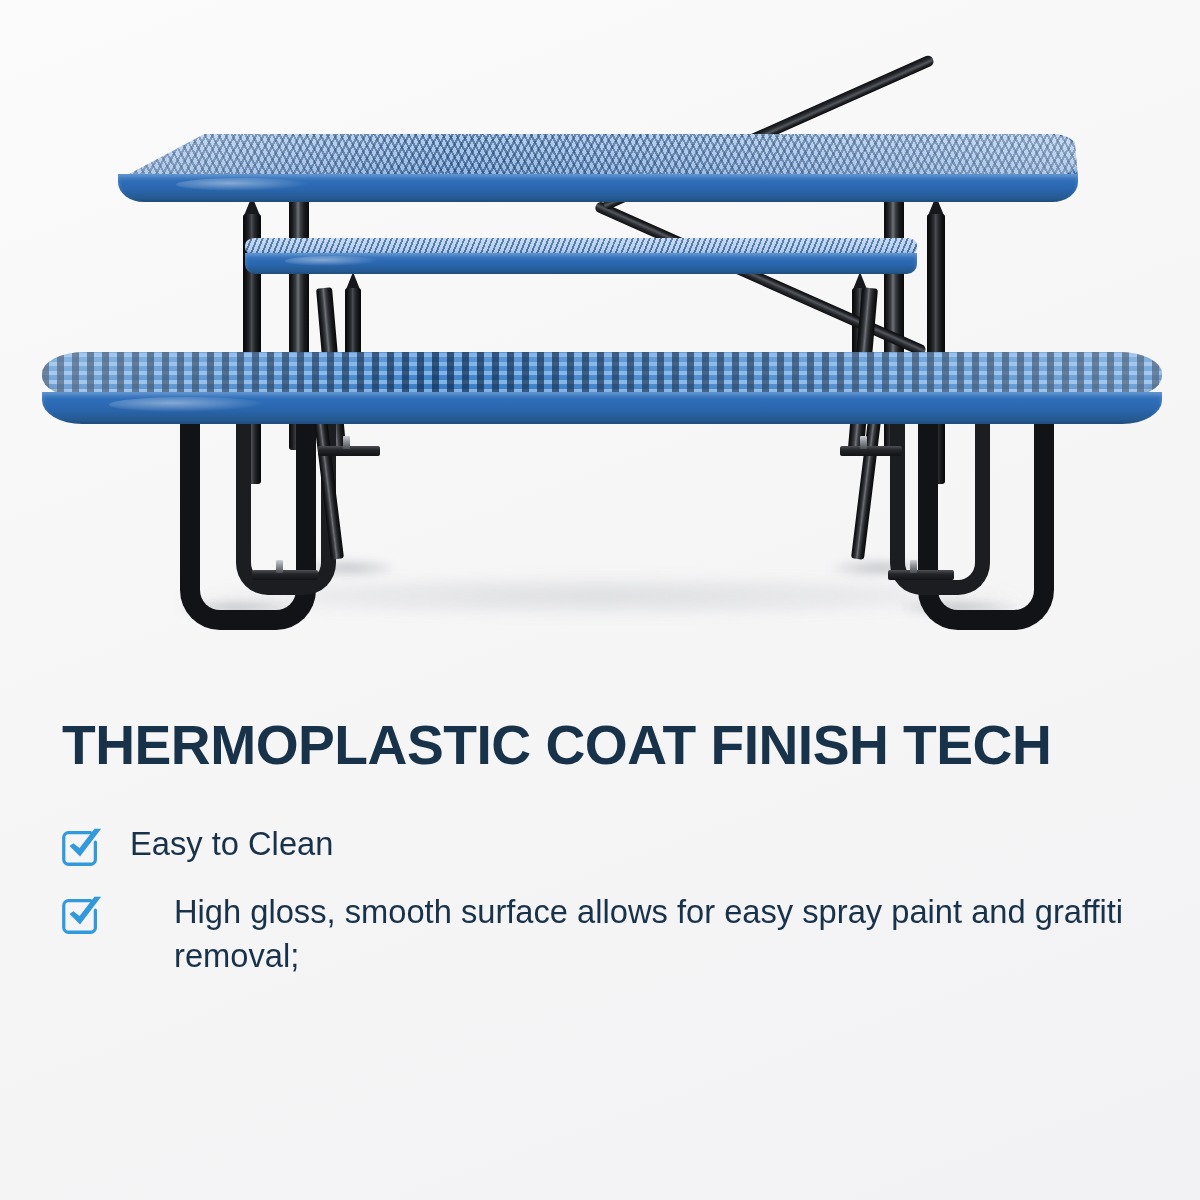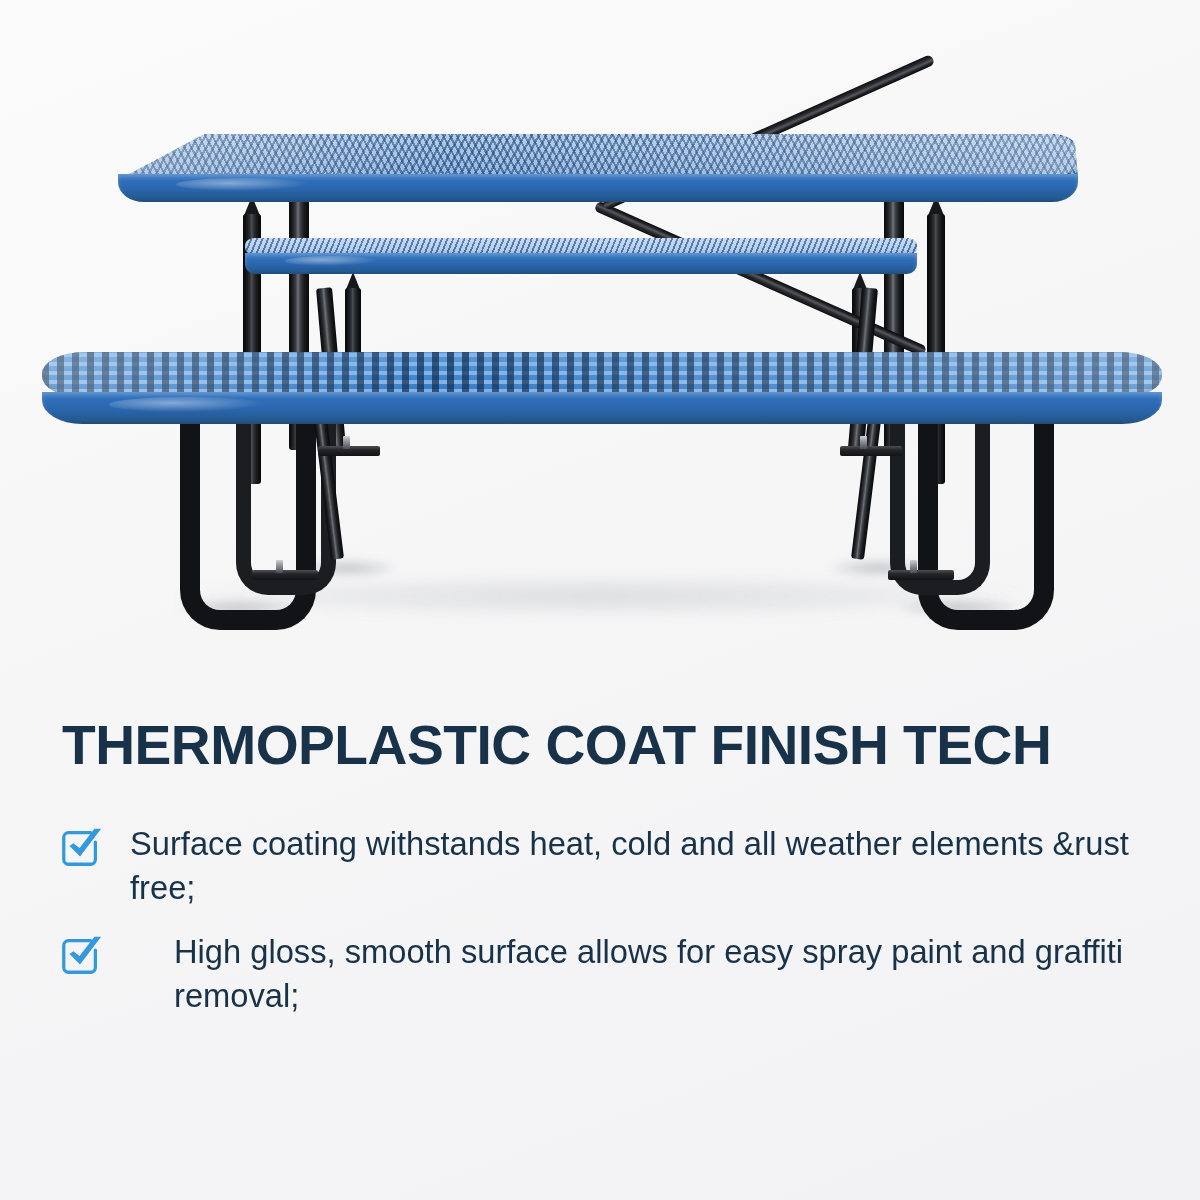--- a/index.html
+++ b/index.html
@@ -351,6 +351,15 @@
 
     <div id="bullets">
 
+      <div class="bullet">
+        <span class="check-icon">
+          <svg viewBox="0 0 48 48" width="46" height="46" aria-hidden="true">
+            <path d="M39 19 V37 a5 5 0 0 1 -5 5 H11 a5 5 0 0 1 -5 -5 V14 a5 5 0 0 1 5 -5 H34" fill="none" stroke="#3399dd" stroke-width="3.4" stroke-linecap="round"></path>
+            <path d="M12 23 L23 34 L45 5 L38 5 L22.5 25 L16 20 Z" fill="#3399dd"></path>
+          </svg>
+        </span>
+        <span class="bullet-text">Easy to Clean</span>
+      </div>
 
       <div class="bullet">
         <span class="check-icon">

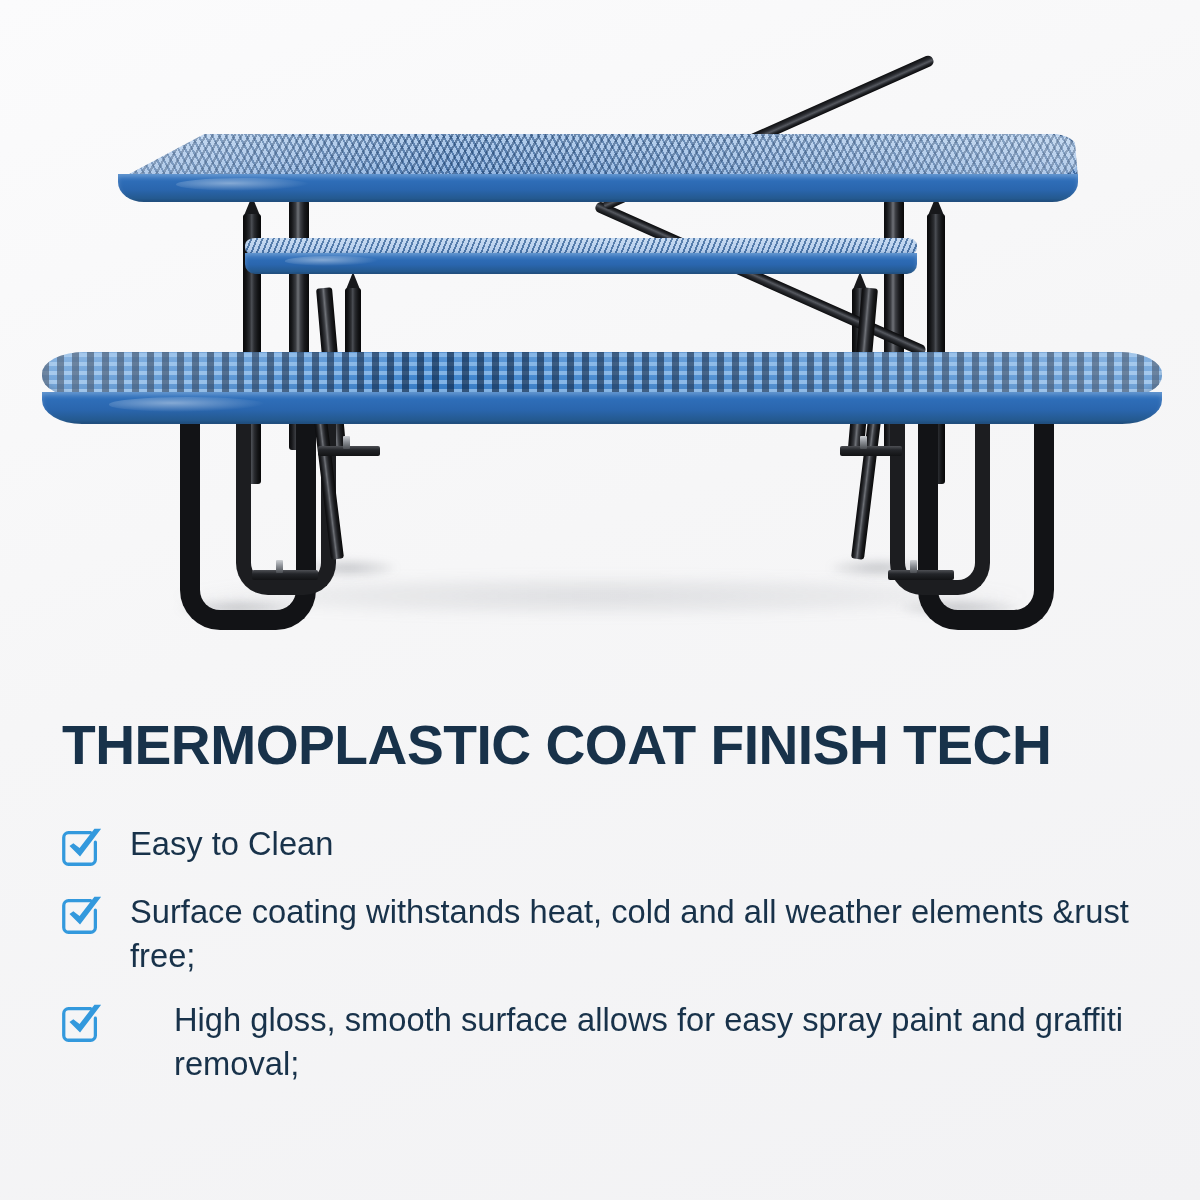--- a/index.html
+++ b/index.html
@@ -361,15 +361,6 @@
         <span class="bullet-text">Easy to Clean</span>
       </div>
 
-      <div class="bullet">
-        <span class="check-icon">
-          <svg viewBox="0 0 48 48" width="46" height="46" aria-hidden="true">
-            <path d="M39 19 V37 a5 5 0 0 1 -5 5 H11 a5 5 0 0 1 -5 -5 V14 a5 5 0 0 1 5 -5 H34" fill="none" stroke="#3399dd" stroke-width="3.4" stroke-linecap="round"></path>
-            <path d="M12 23 L23 34 L45 5 L38 5 L22.5 25 L16 20 Z" fill="#3399dd"></path>
-          </svg>
-        </span>
-        <span class="bullet-text">Surface coating withstands heat, cold and all weather elements &amp;rust free;</span>
-      </div>
 
       <div class="bullet">
         <span class="check-icon">

